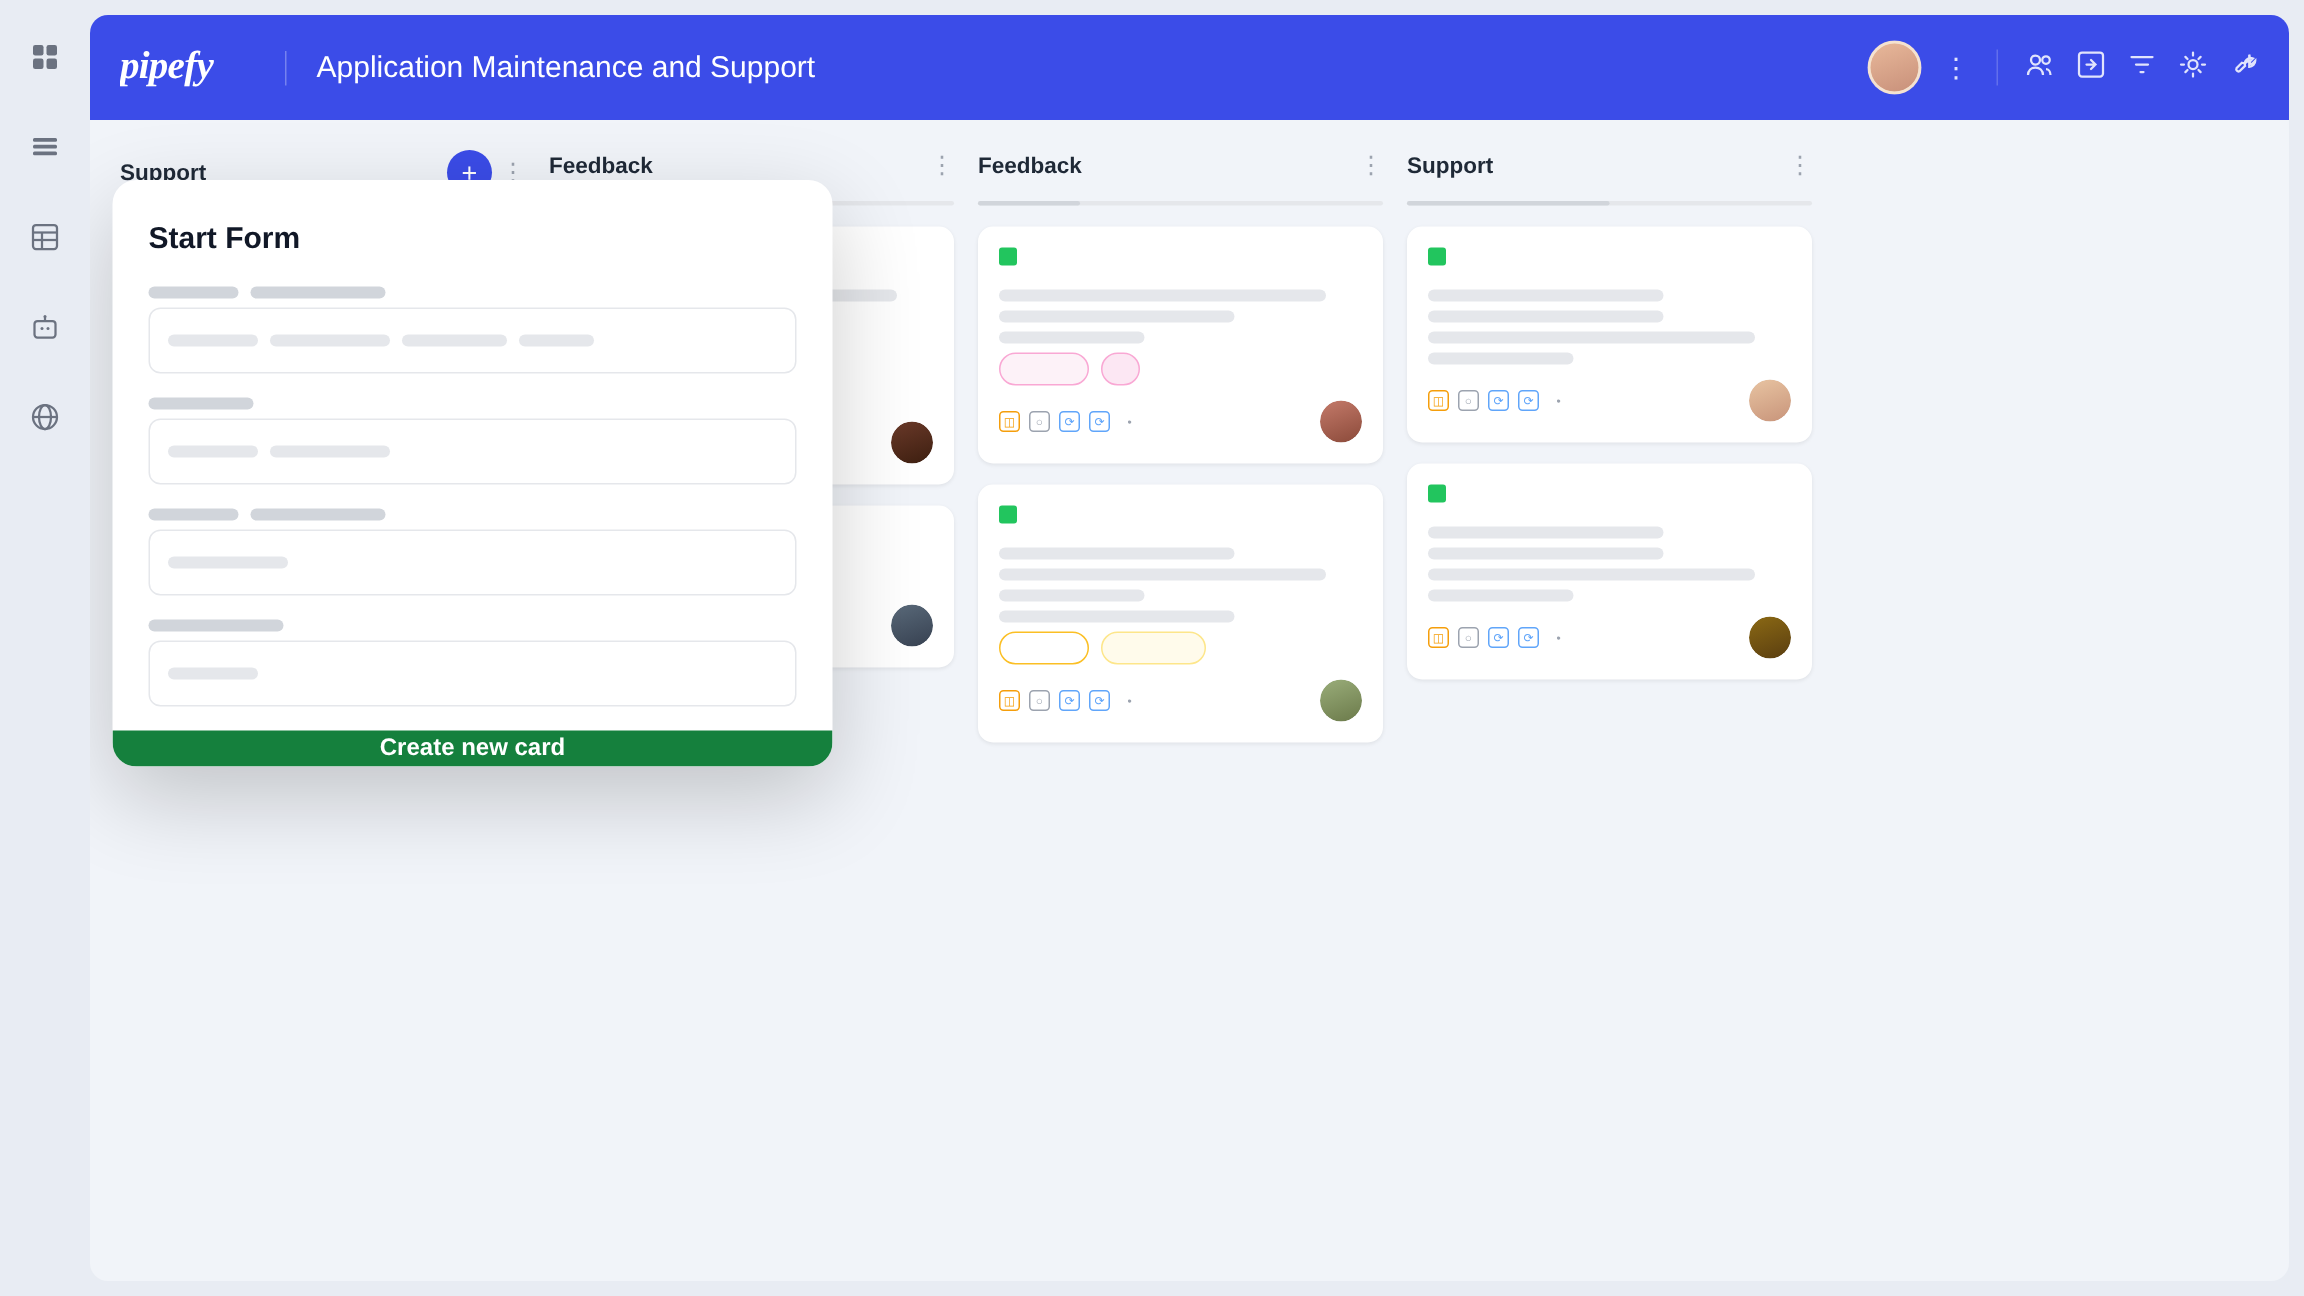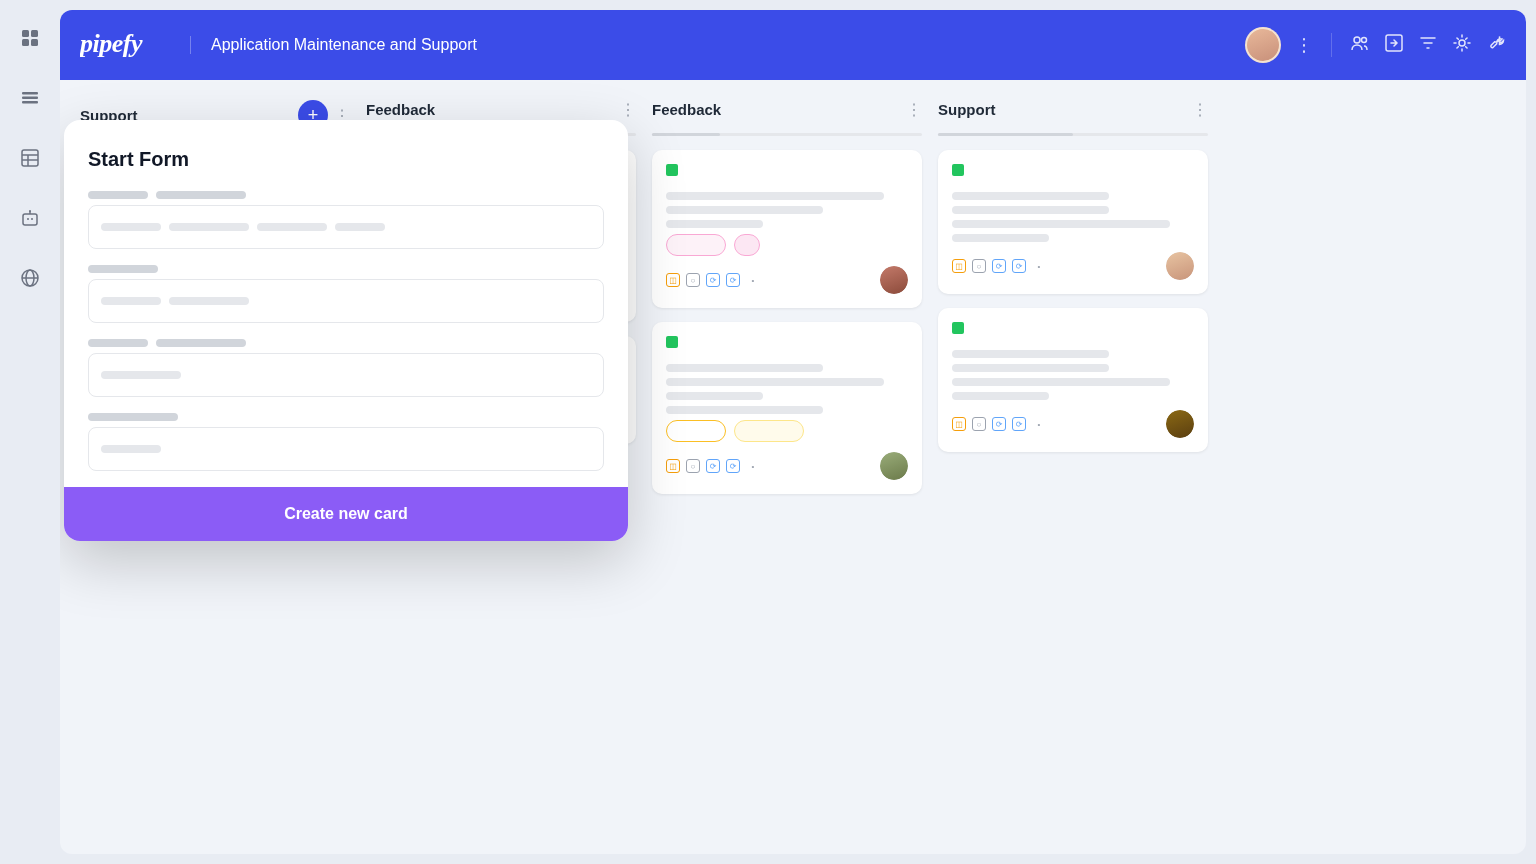--- a/index.html
+++ b/index.html
@@ -63,7 +63,7 @@
     }
     .header-title {
       color: white;
-      font-size: 16px;
+      font-size: 20px;
       font-weight: 500;
       border-left: 1px solid rgba(255,255,255,0.3);
       padding-left: 20px;

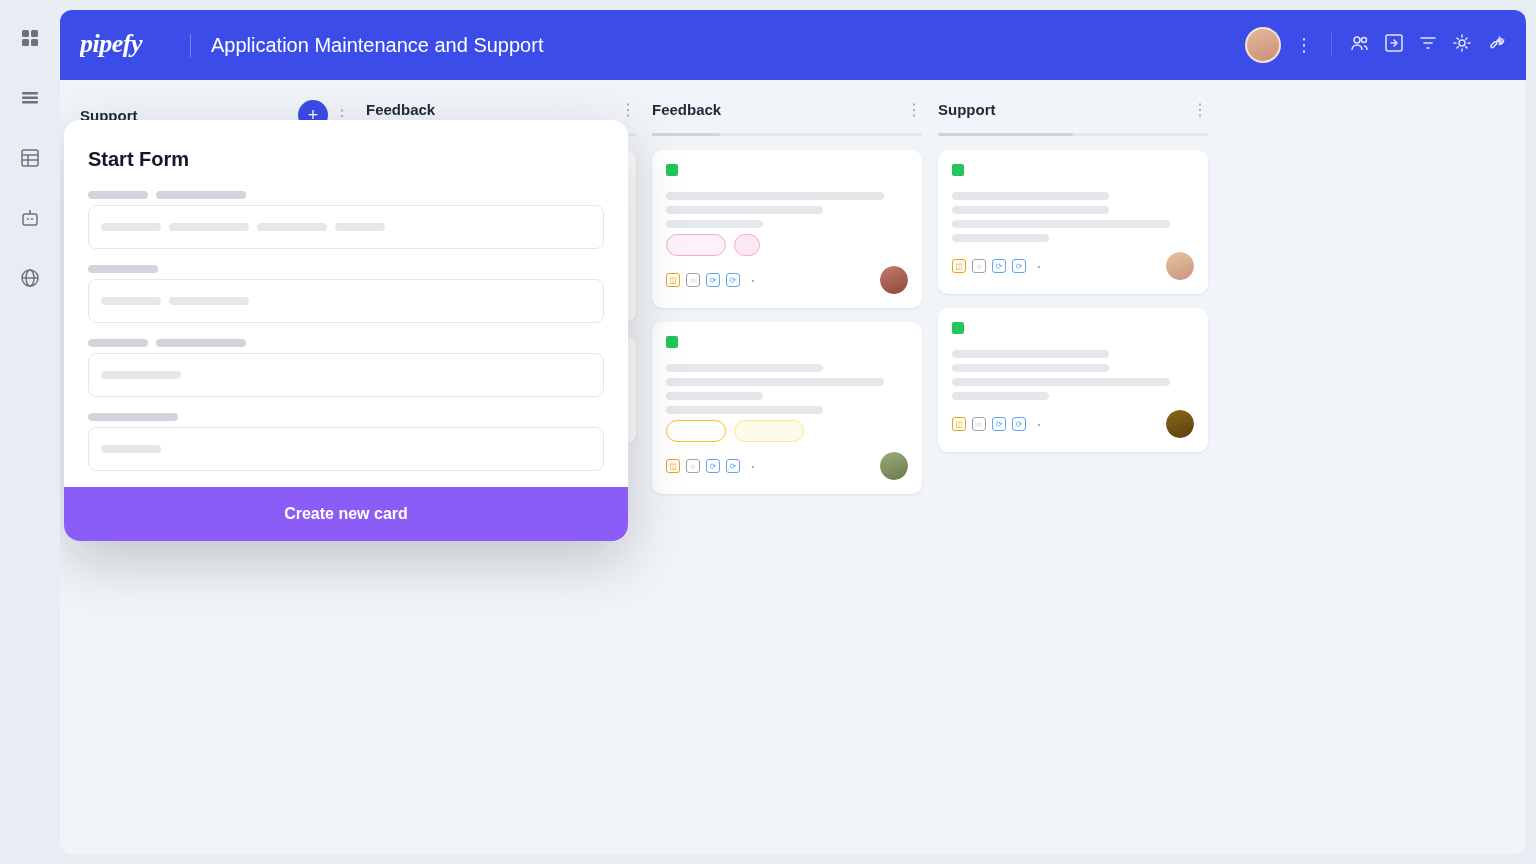--- a/index.html
+++ b/index.html
@@ -240,14 +240,14 @@
       position: absolute;
       top: 0;
       left: 0;
-      width: 564px;
+      width: 480px;
       background: white;
       border-radius: 16px;
       box-shadow: 0 20px 60px rgba(0,0,0,0.2);
       pointer-events: all;
       overflow: hidden;
       margin-top: 40px;
-      margin-left: 4px;
+      margin-left: 15px;
     }
     .modal-content {
       padding: 28px 24px 0;

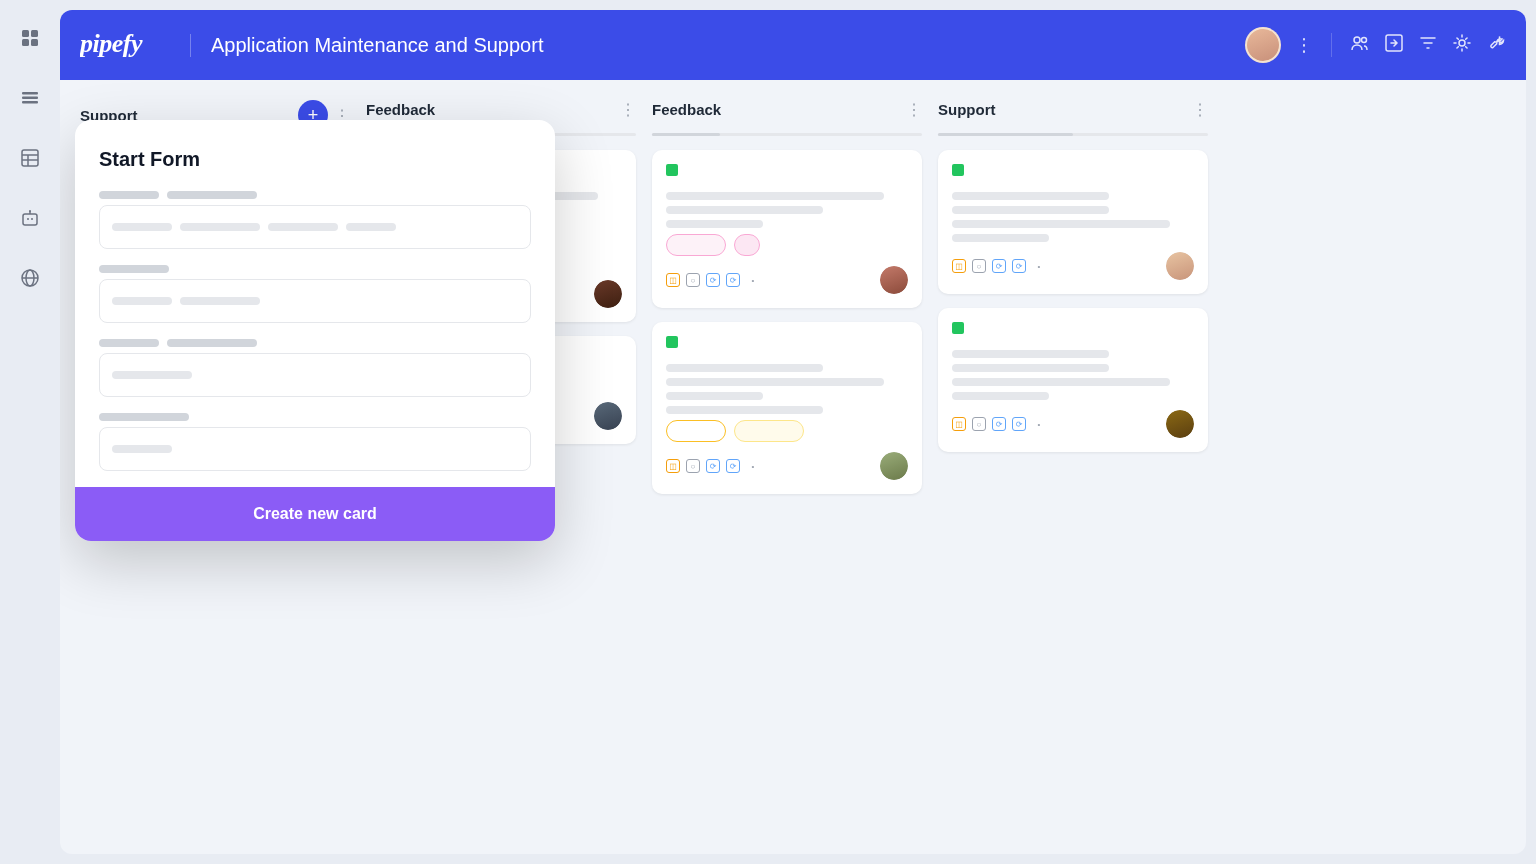--- a/index.html
+++ b/index.html
@@ -299,8 +299,8 @@
     .input-skel.w50 { width: 50px; }
 
     .modal-footer {
-      background: #8b5cf6;
-      padding: 18px 24px;
+      background: #15803d;
+      padding: 3px 24px;
       margin-top: 16px;
     }
     .modal-footer-btn {

